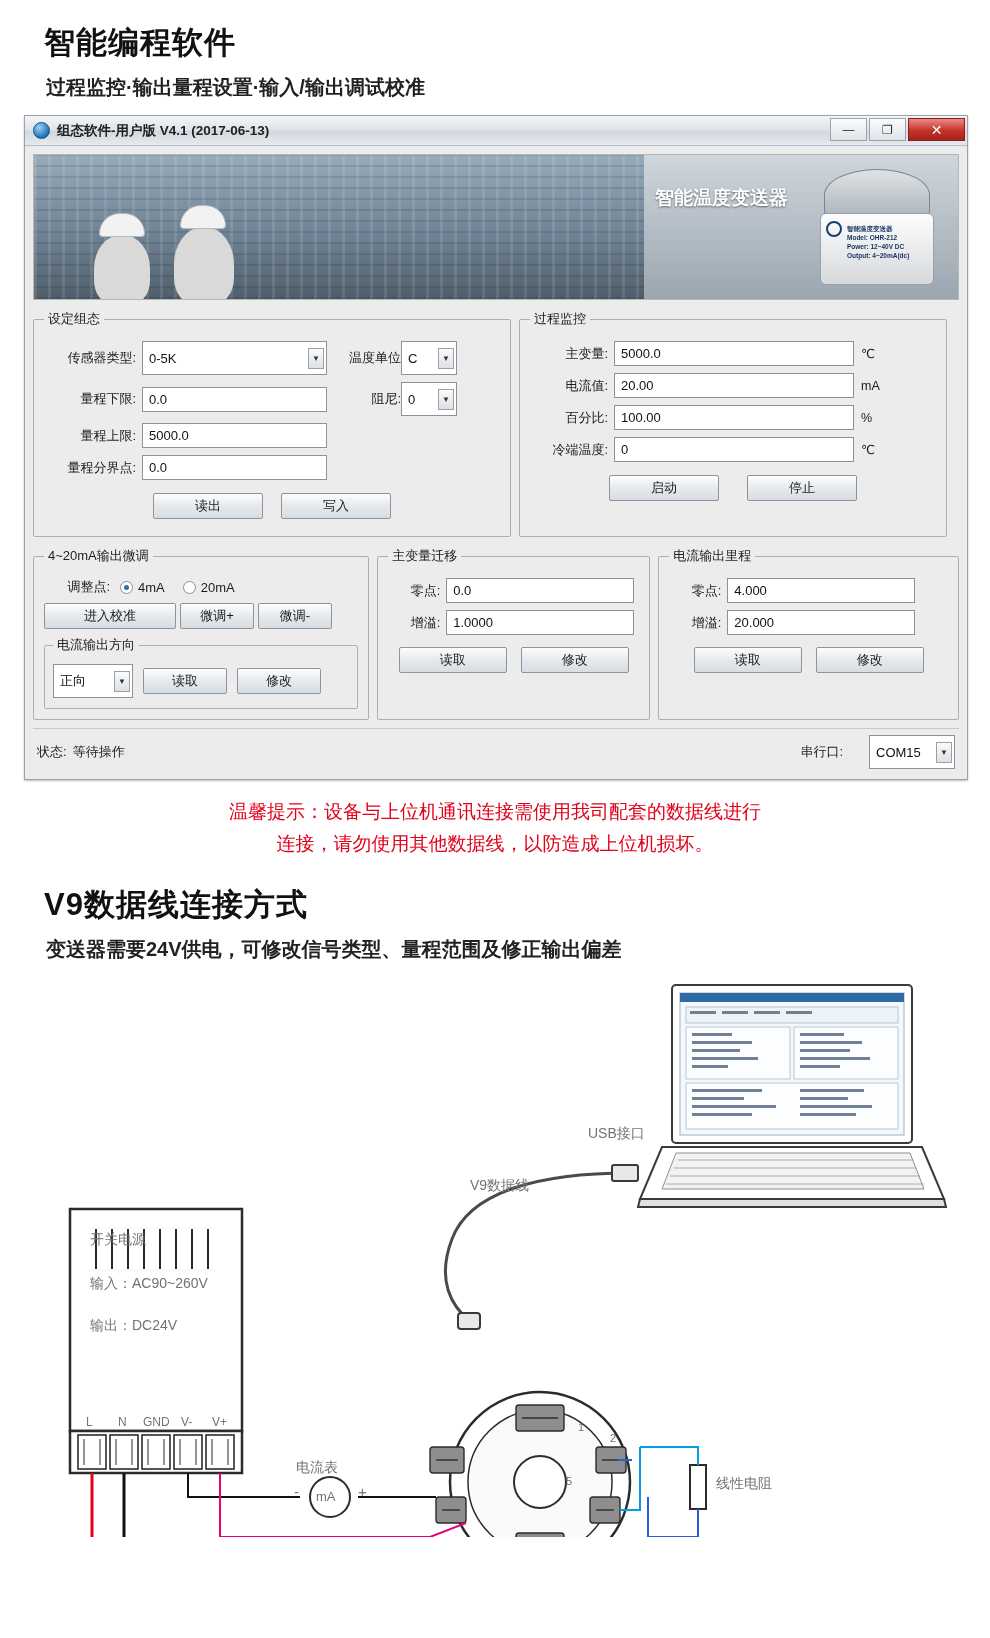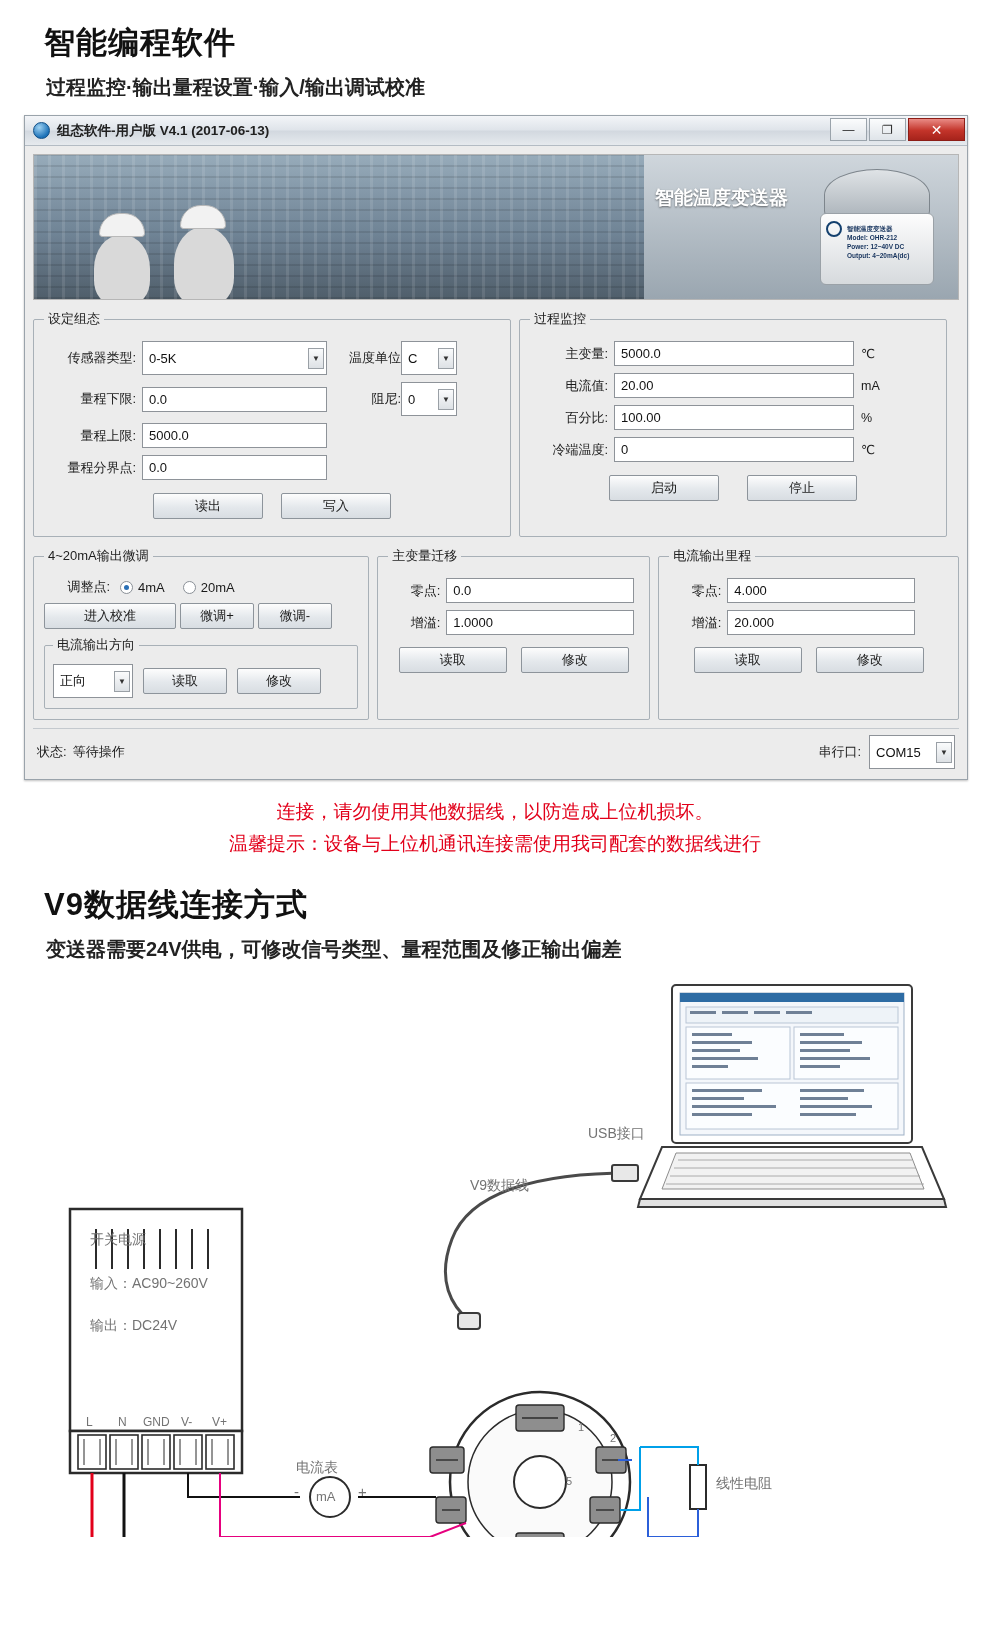--- a/index.html
+++ b/index.html
@@ -386,7 +386,7 @@
         </div>
         <div style="display:flex; gap:8px; align-items:center;">
           <span>串行口:</span>
-          <div class="sel" style="width:86px;">
+          <div class="sel" style="width:86px;margin-left:18px;">
             <span>COM15</span>
             <span class="arrow">▼</span>
           </div>

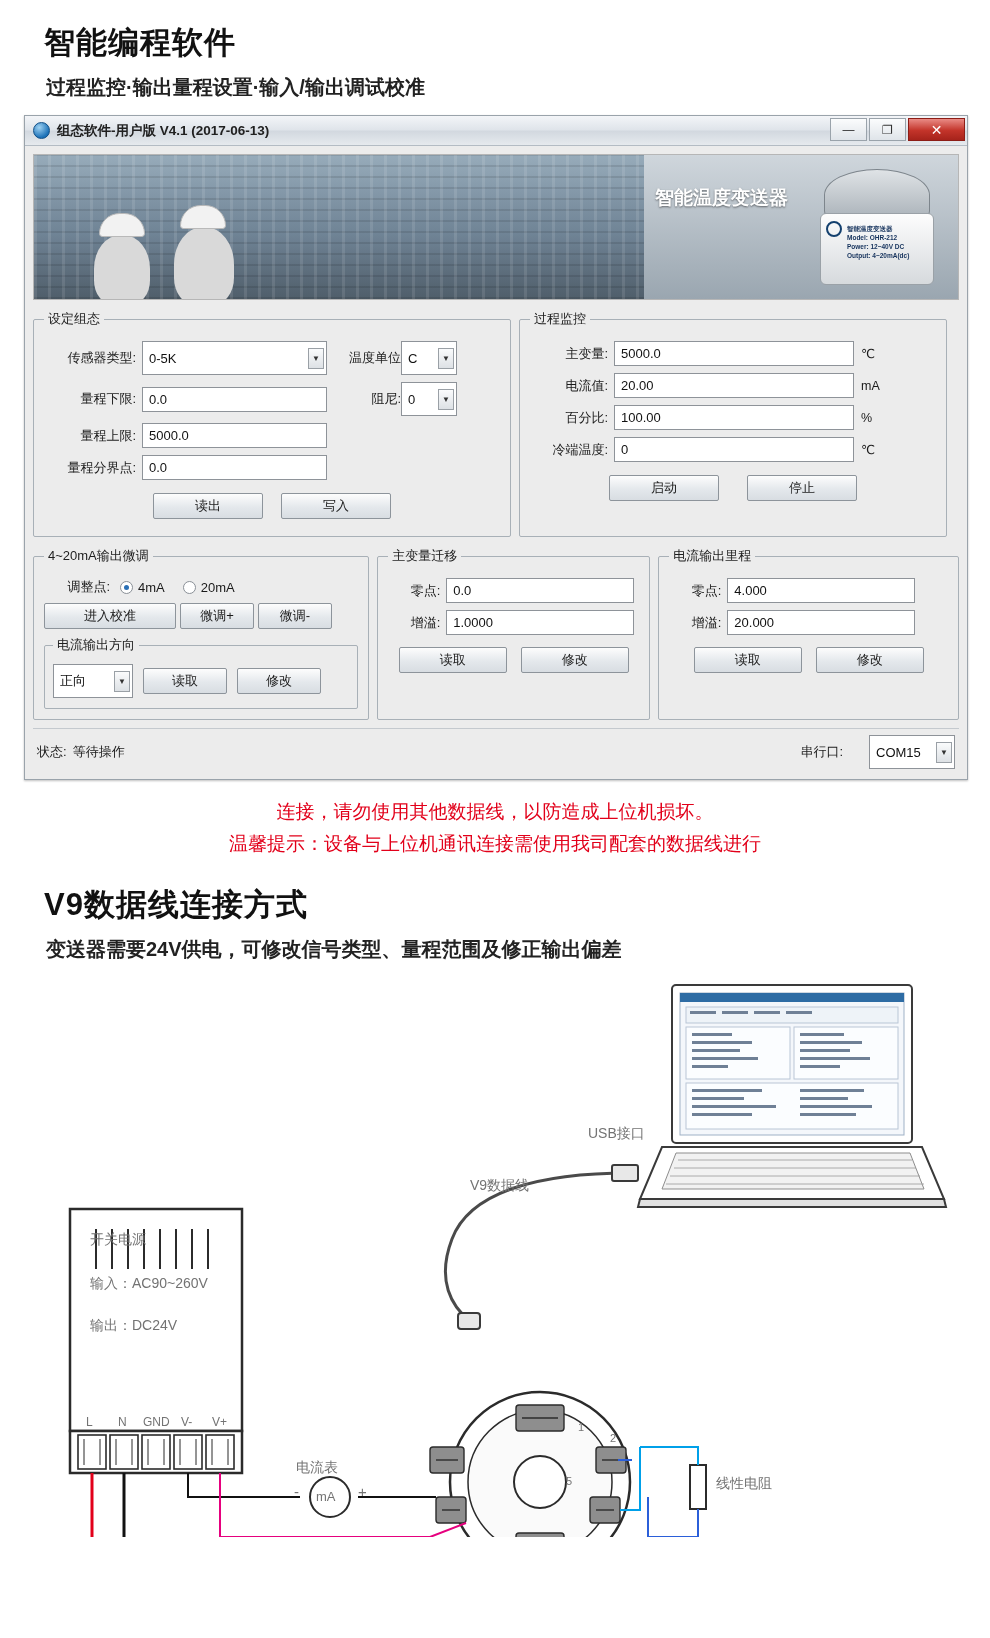--- a/index.html
+++ b/index.html
@@ -397,8 +397,8 @@
   </div>
 
   <div class="note">
+    <div>温馨提示：设备与上位机通讯连接需使用我司配套的数据线进行</div>
     <div>连接，请勿使用其他数据线，以防造成上位机损坏。</div>
-    <div>温馨提示：设备与上位机通讯连接需使用我司配套的数据线进行</div>
   </div>
 
   <div class="h1" style="margin-top:24px;">V9数据线连接方式</div>

